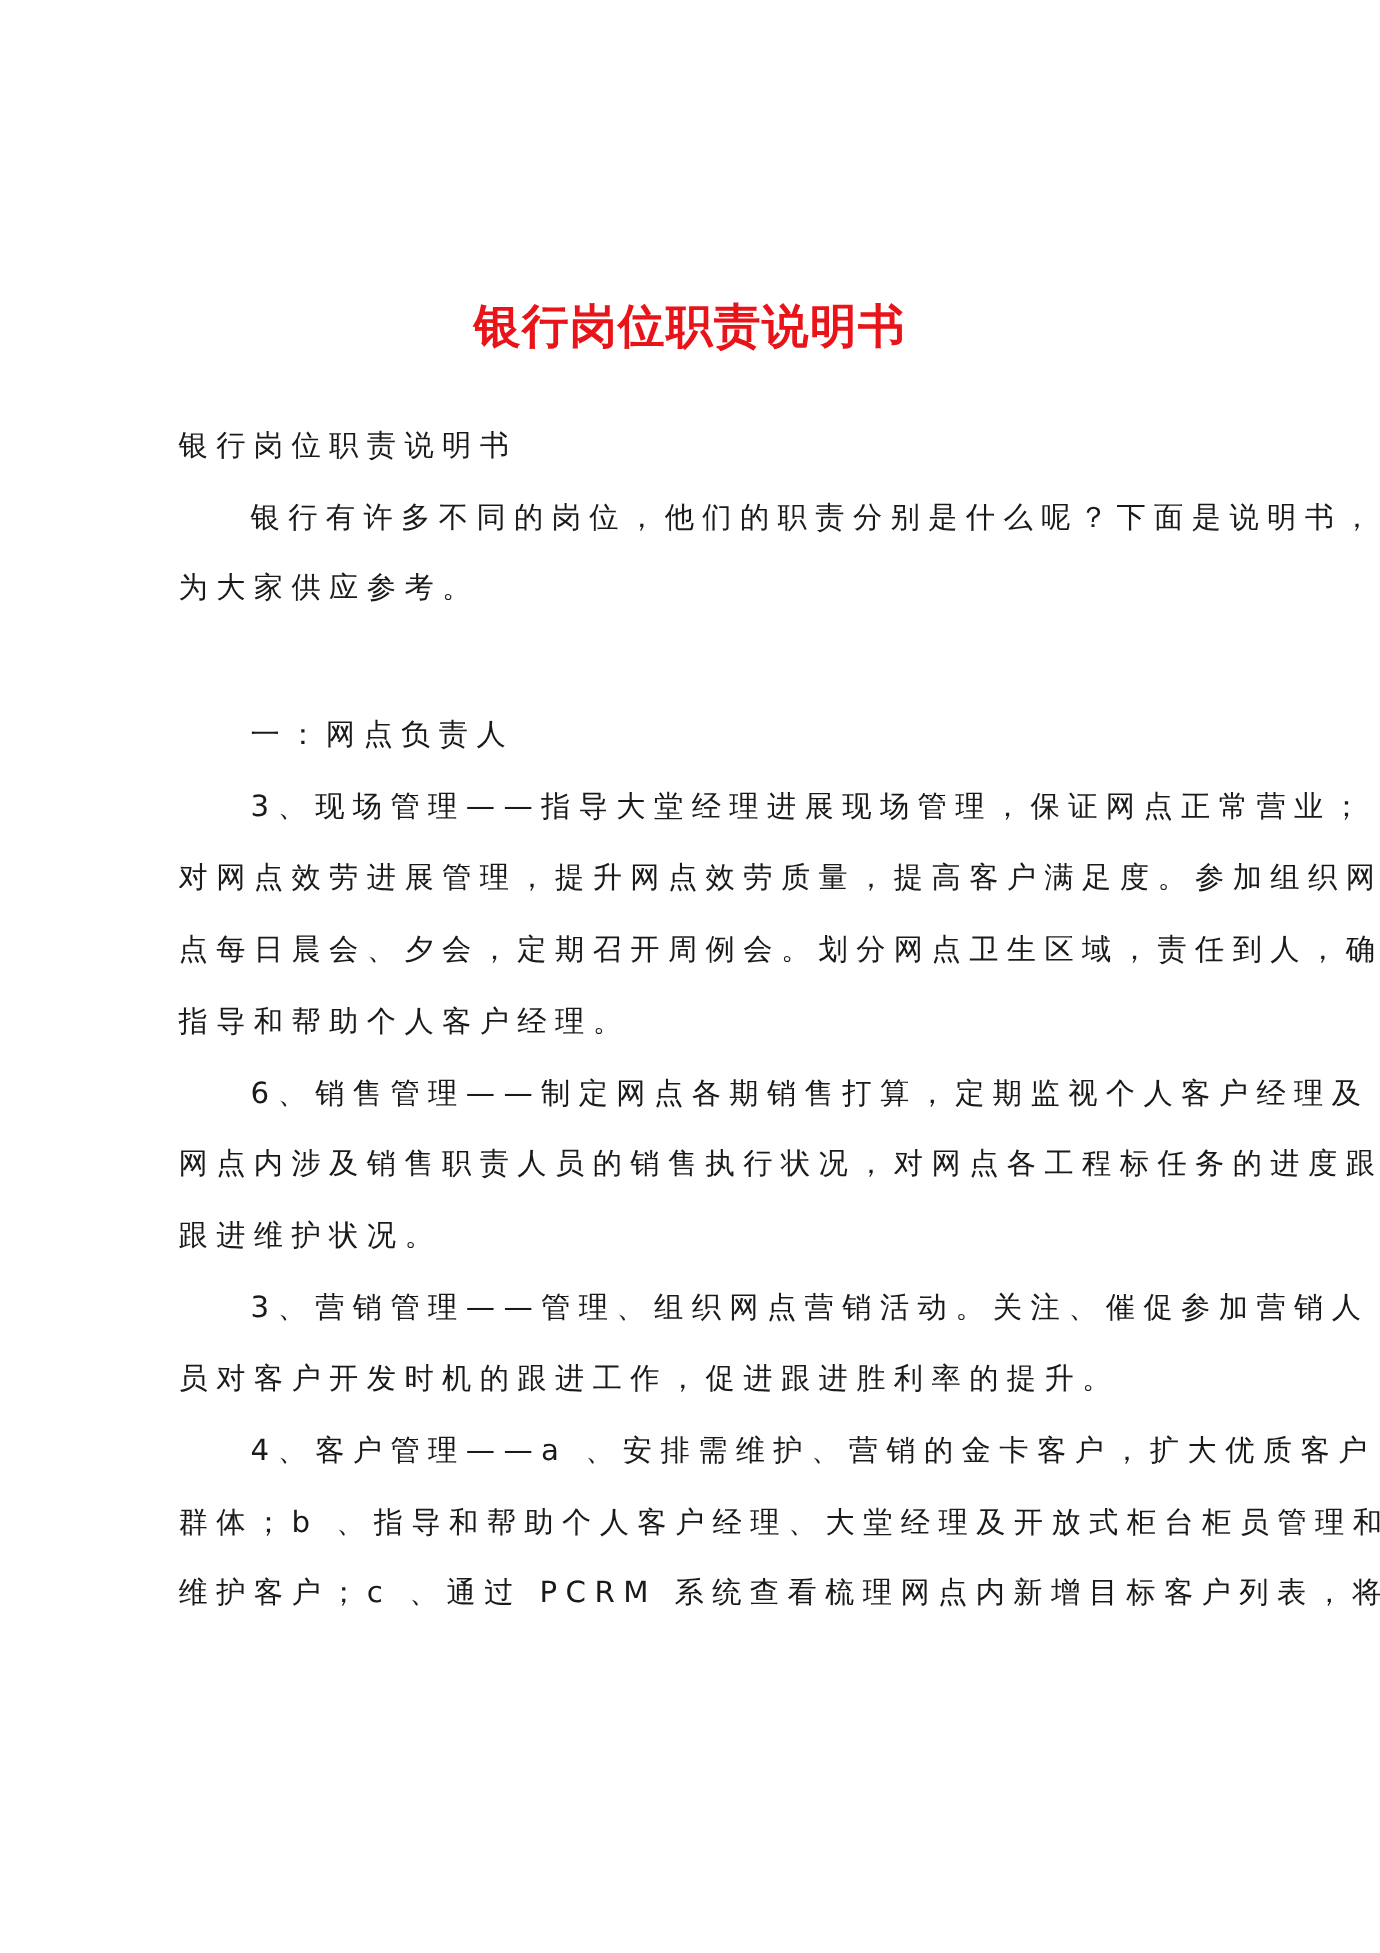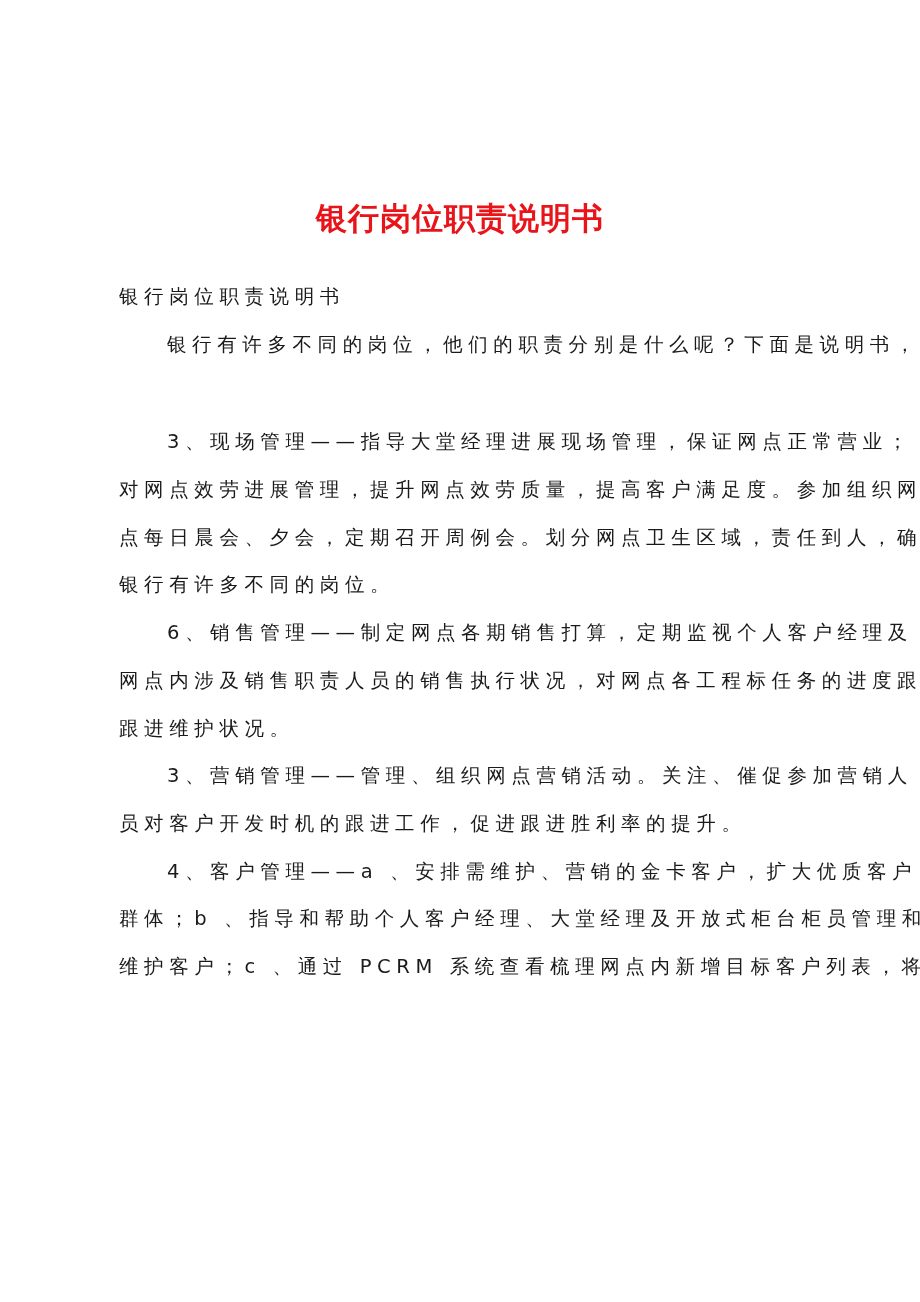--- a/index.html
+++ b/index.html
@@ -60,6 +60,7 @@
   <div class="body-text">
     <div class="line">银行岗位职责说明书</div>
     <div class="line indent">银行有许多不同的岗位，他们的职责分别是什么呢？下面是说明书，</div>
+    <div class="line">为大家供应参考。</div>
     <div class="gap"></div>
     <div class="line indent">3、现场管理——指导大堂经理进展现场管理，保证网点正常营业；</div>
     <div class="line">对网点效劳进展管理，提升网点效劳质量，提高客户满足度。参加组织网</div>

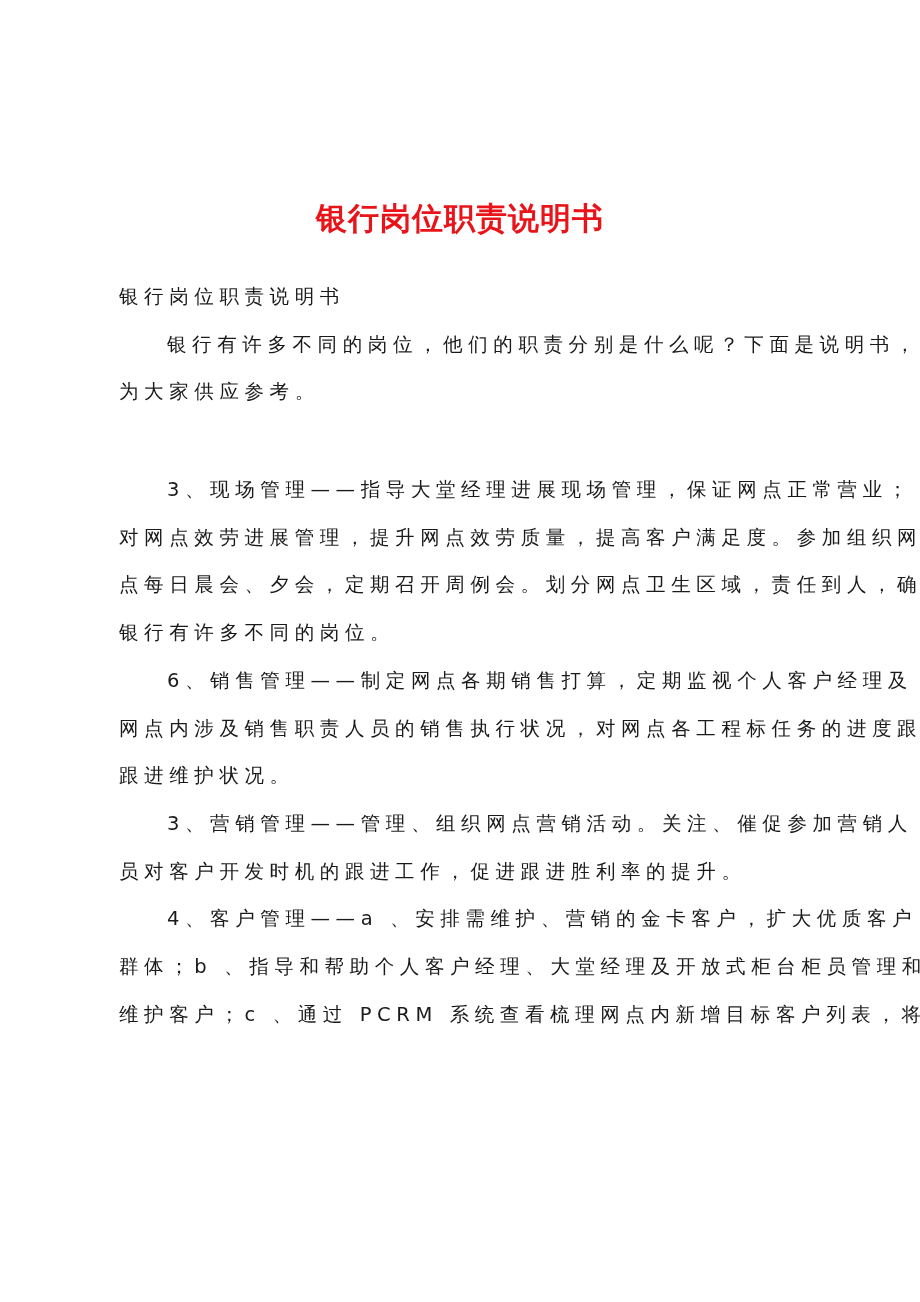--- a/index.html
+++ b/index.html
@@ -62,6 +62,7 @@
     <div class="line indent">银行有许多不同的岗位，他们的职责分别是什么呢？下面是说明书，</div>
     <div class="line">为大家供应参考。</div>
     <div class="gap"></div>
+    <div class="line indent">一：网点负责人</div>
     <div class="line indent">3、现场管理——指导大堂经理进展现场管理，保证网点正常营业；</div>
     <div class="line">对网点效劳进展管理，提升网点效劳质量，提高客户满足度。参加组织网</div>
     <div class="line">点每日晨会、夕会，定期召开周例会。划分网点卫生区域，责任到人，确</div>

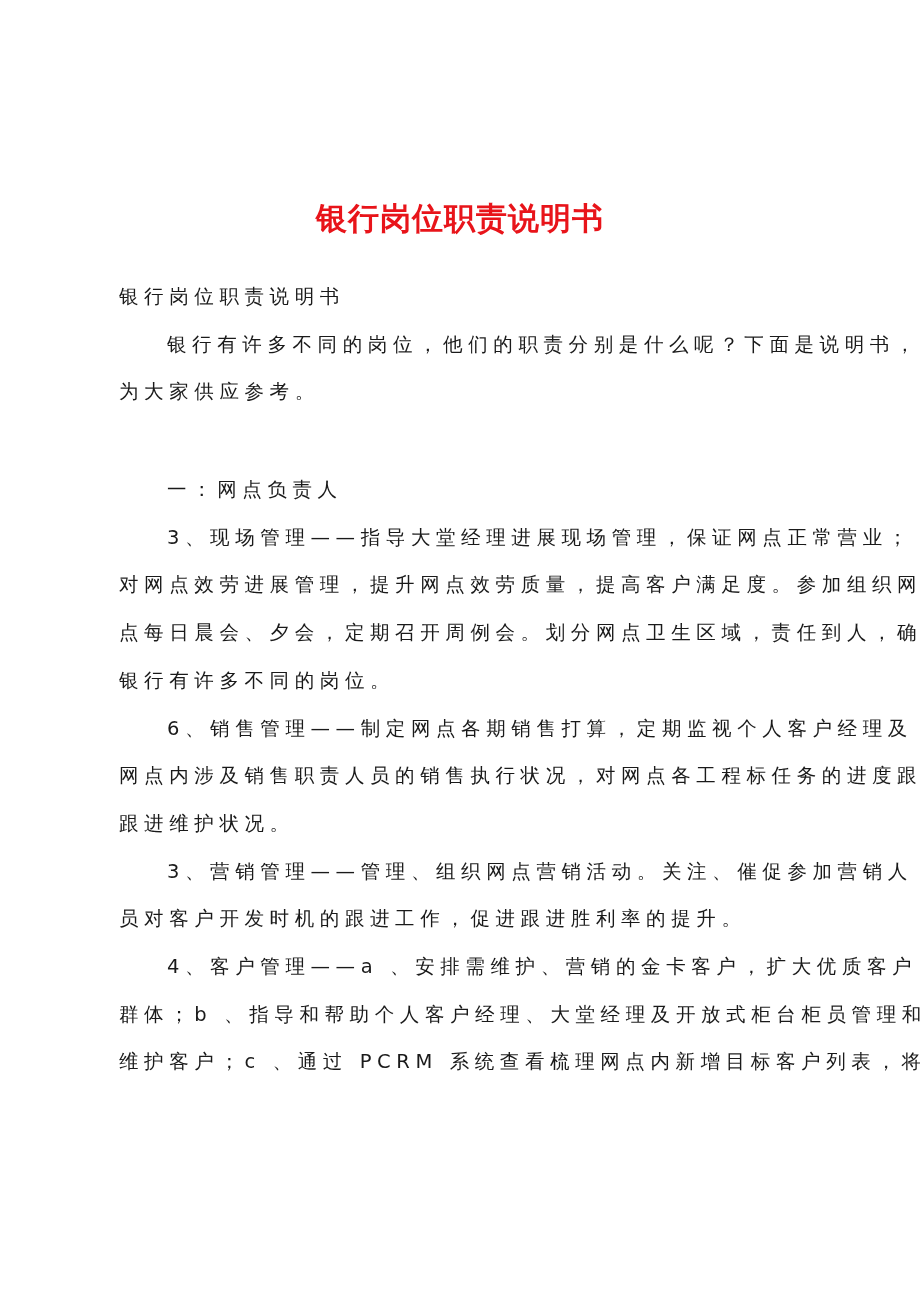--- a/index.html
+++ b/index.html
@@ -66,7 +66,7 @@
     <div class="line indent">3、现场管理——指导大堂经理进展现场管理，保证网点正常营业；</div>
     <div class="line">对网点效劳进展管理，提升网点效劳质量，提高客户满足度。参加组织网</div>
     <div class="line">点每日晨会、夕会，定期召开周例会。划分网点卫生区域，责任到人，确</div>
-    <div class="line">银行有许多不同的岗位。</div>
+    <div class="line">指导和帮助个人客户经理。</div>
     <div class="line indent">6、销售管理——制定网点各期销售打算，定期监视个人客户经理及</div>
     <div class="line">网点内涉及销售职责人员的销售执行状况，对网点各工程标任务的进度跟</div>
     <div class="line">跟进维护状况。</div>

